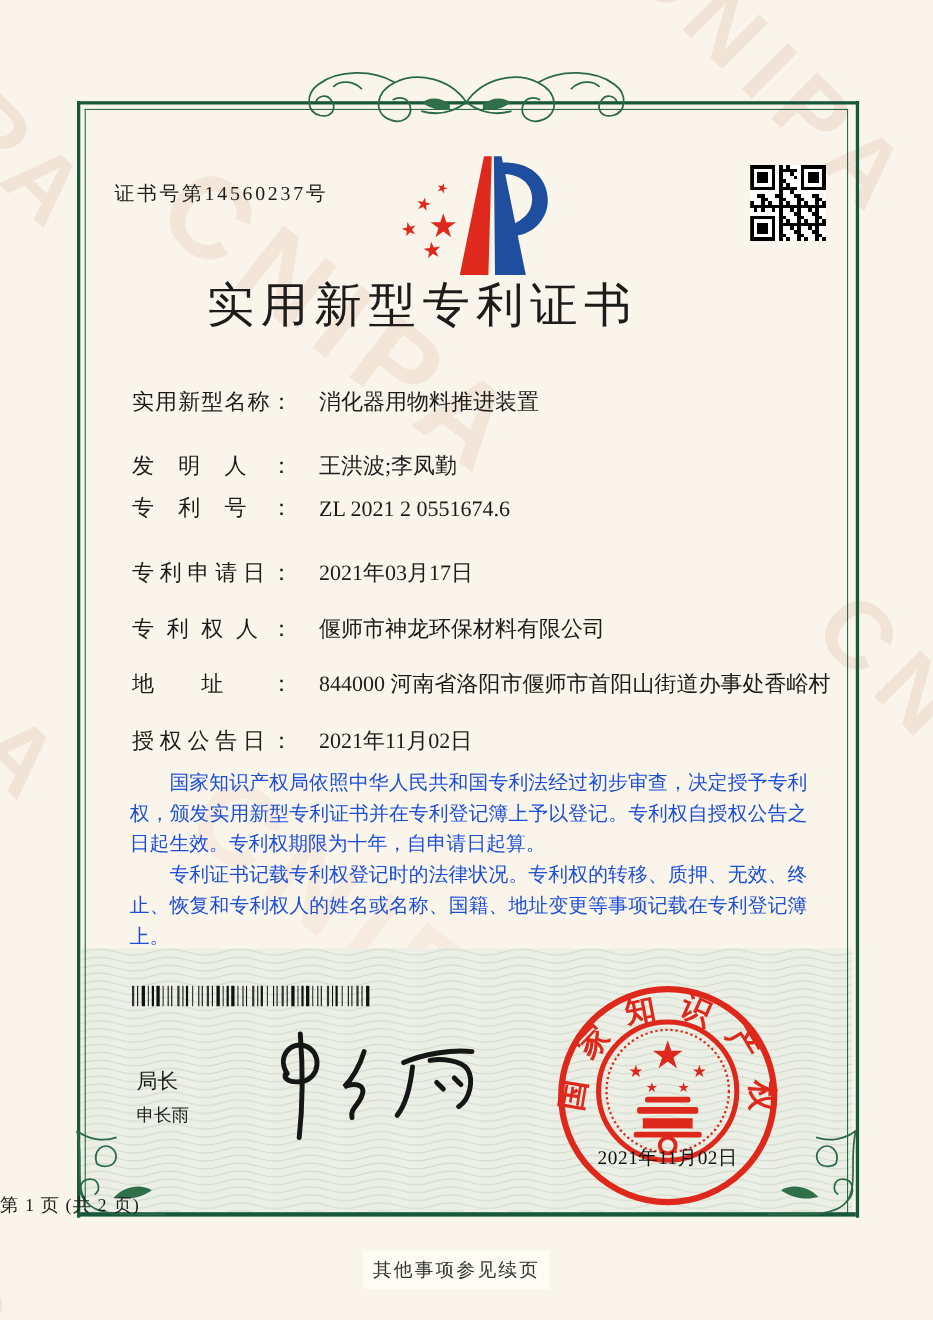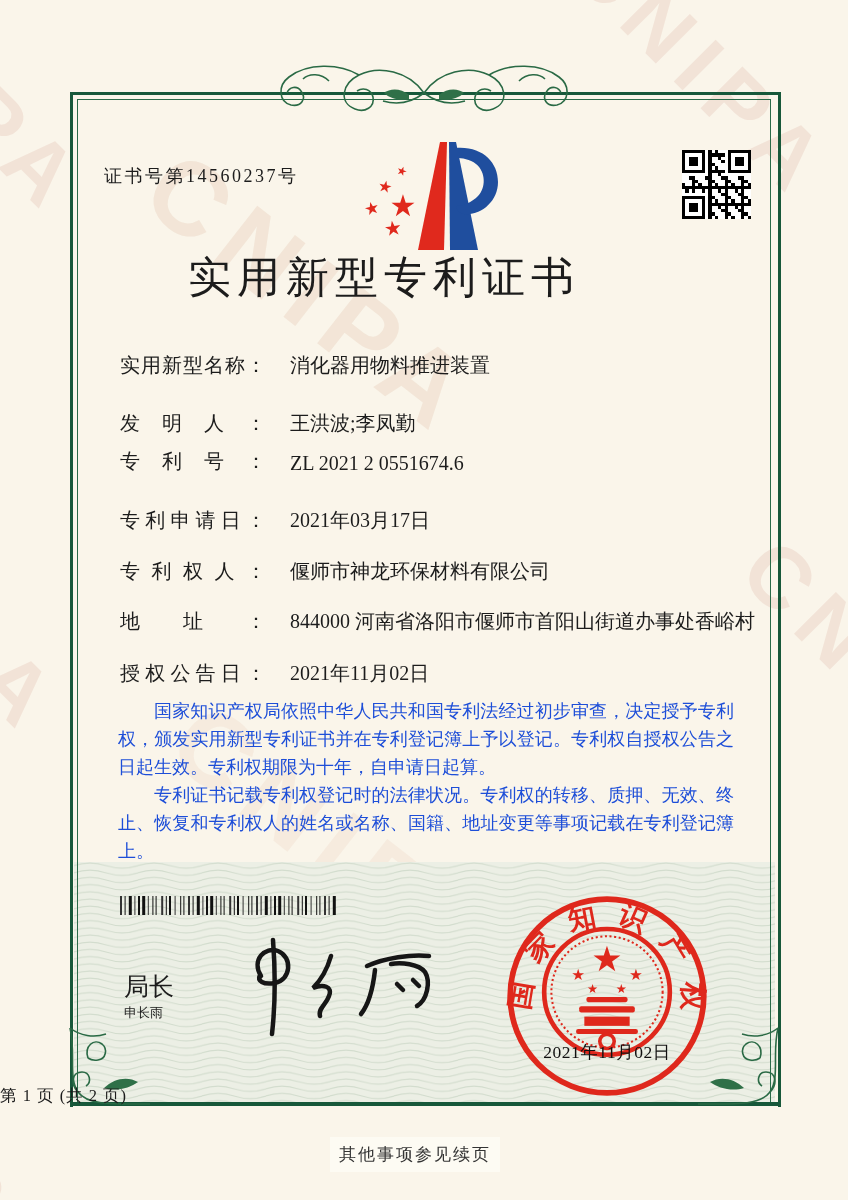--- a/index.html
+++ b/index.html
@@ -58,7 +58,7 @@
   
   .barcode{position:absolute;left:120px;top:896px;width:218px;height:19px;z-index:4;}
   .sign-role{position:absolute;left:124px;top:970px;font-family:"Liberation Sans",sans-serif;
-             font-size:25px;z-index:4;}
+             font-size:19px;z-index:4;}
   .sign-name{position:absolute;left:124px;top:1004px;font-family:Liberation Serif, serif;
              font-size:13px;z-index:4;}
   .signature{position:absolute;left:215px;top:926px;z-index:4;}

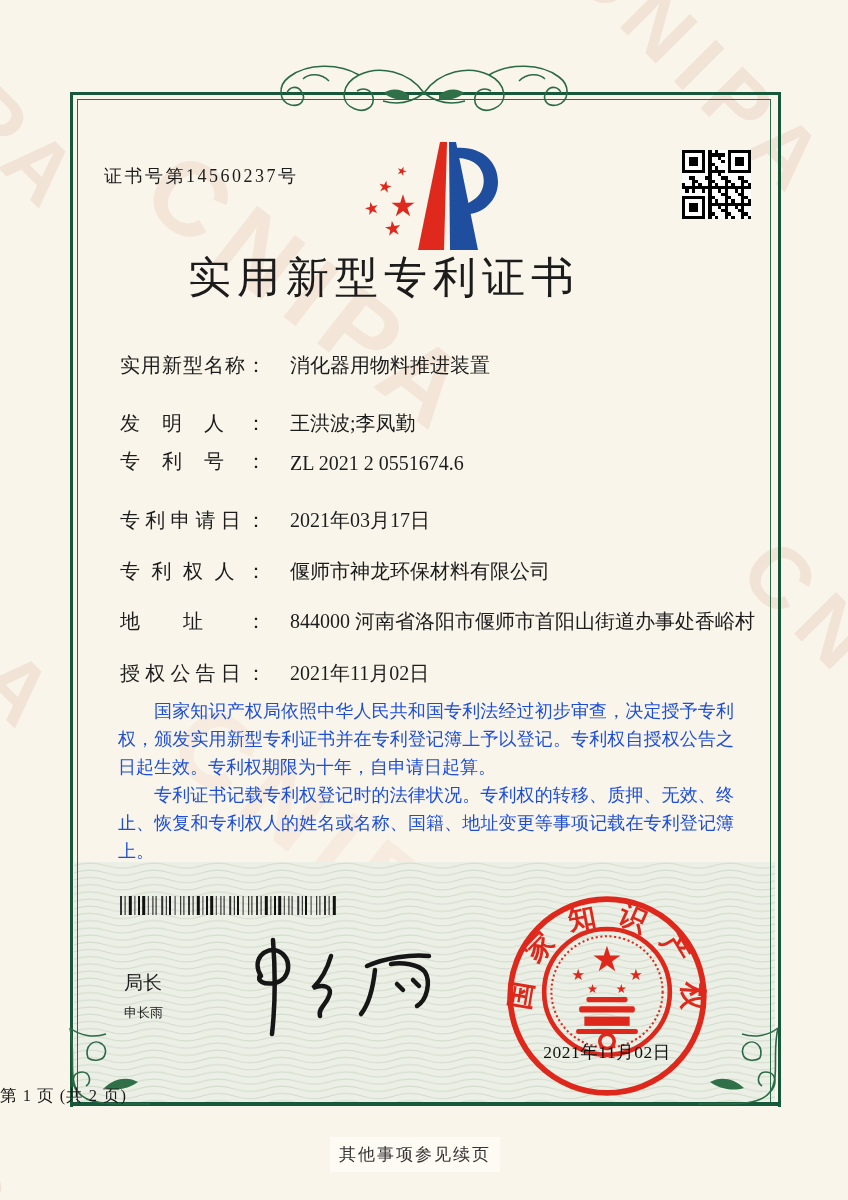--- a/index.html
+++ b/index.html
@@ -60,7 +60,7 @@
   .sign-role{position:absolute;left:124px;top:970px;font-family:"Liberation Sans",sans-serif;
              font-size:19px;z-index:4;}
   .sign-name{position:absolute;left:124px;top:1004px;font-family:Liberation Serif, serif;
-             font-size:13px;z-index:4;}
+             font-size:16px;z-index:4;}
   .signature{position:absolute;left:215px;top:926px;z-index:4;}
   .seal{position:absolute;left:504px;top:893px;z-index:5;}
   .footer{position:absolute;left:0;top:1085px;width:812px;text-align:left;font-size:16.5px;

